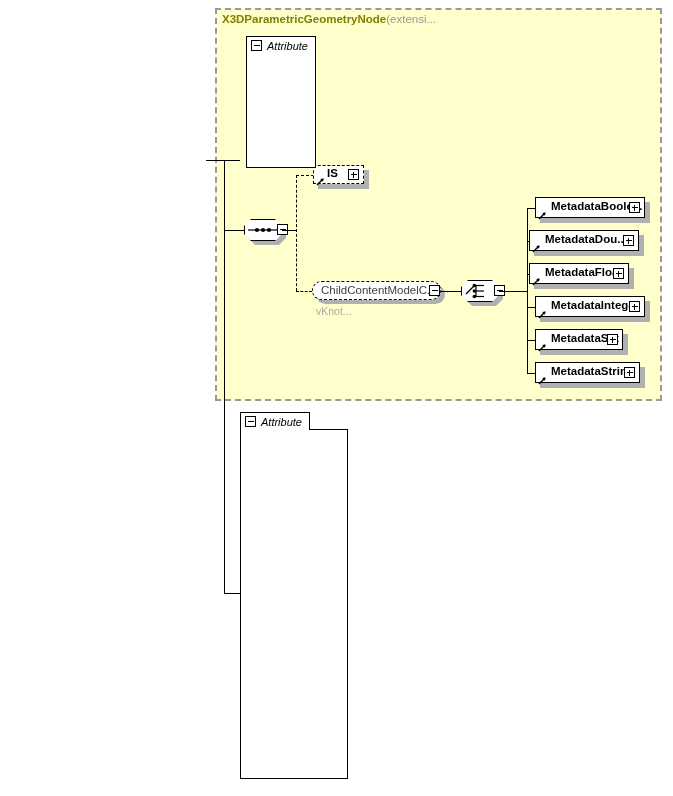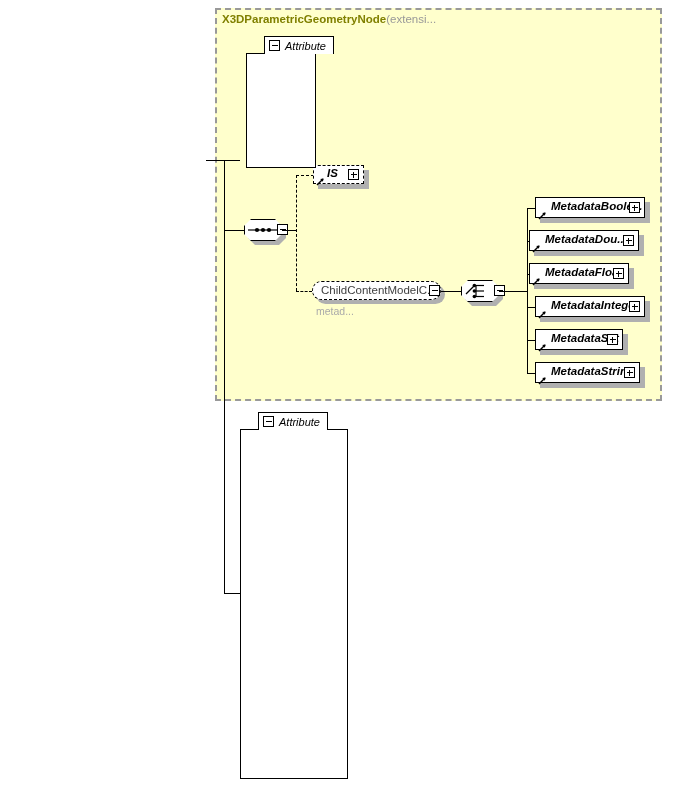--- a/index.html
+++ b/index.html
@@ -119,7 +119,6 @@
     align-items: center;
     padding-left: 4px;
     z-index: 3;
-    margin-left: 18px;
   }
   .attr-panel .tab .pmbox { position: relative; flex: 0 0 auto; }
   .attr-panel .tab .tab-label {

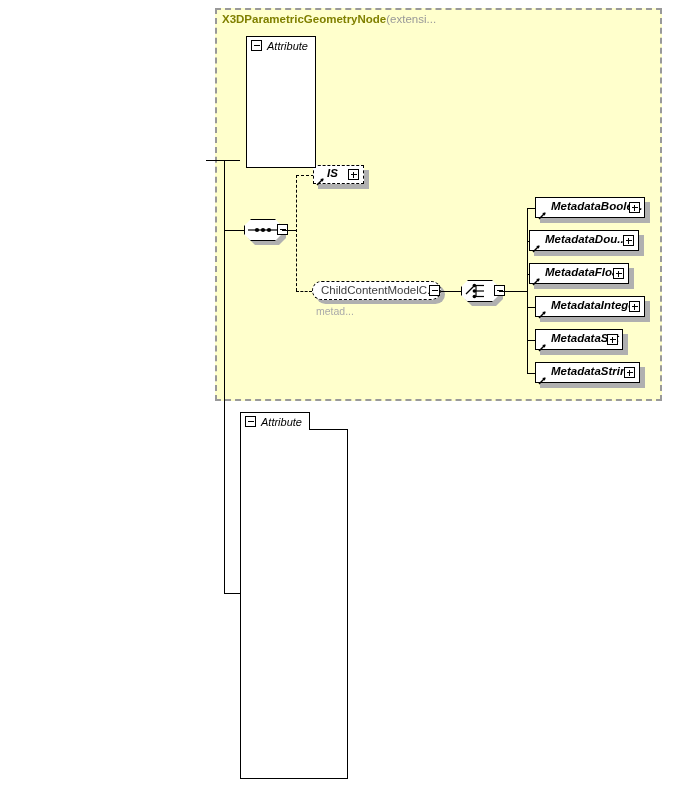--- a/index.html
+++ b/index.html
@@ -160,7 +160,7 @@
   }
 
   
-  .ref-box { position: absolute; font-style: italic; }
+  .ref-box { position: absolute; }
   .ref-box .sh {
     position: absolute;
     left: 5px; top: 5px;

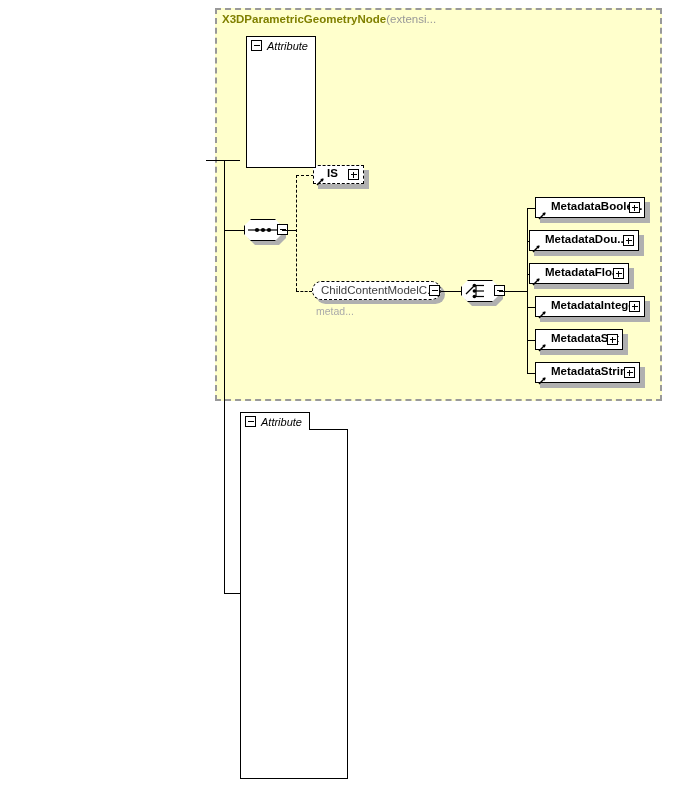--- a/index.html
+++ b/index.html
@@ -318,7 +318,7 @@
     <div class="tx">ChildContentModelC...</div>
     <div class="pmbox" style="left:117px; top:4px;"></div>
   </div>
-  <div class="cm-sub" style="left:316px; top:305px;">metad...</div>
+  <div class="cm-sub" style="left:316px; top:305px;">vKnot...</div>
 
   <div class="line-h" style="left:441px; top:291px; width:21px;"></div>
 

